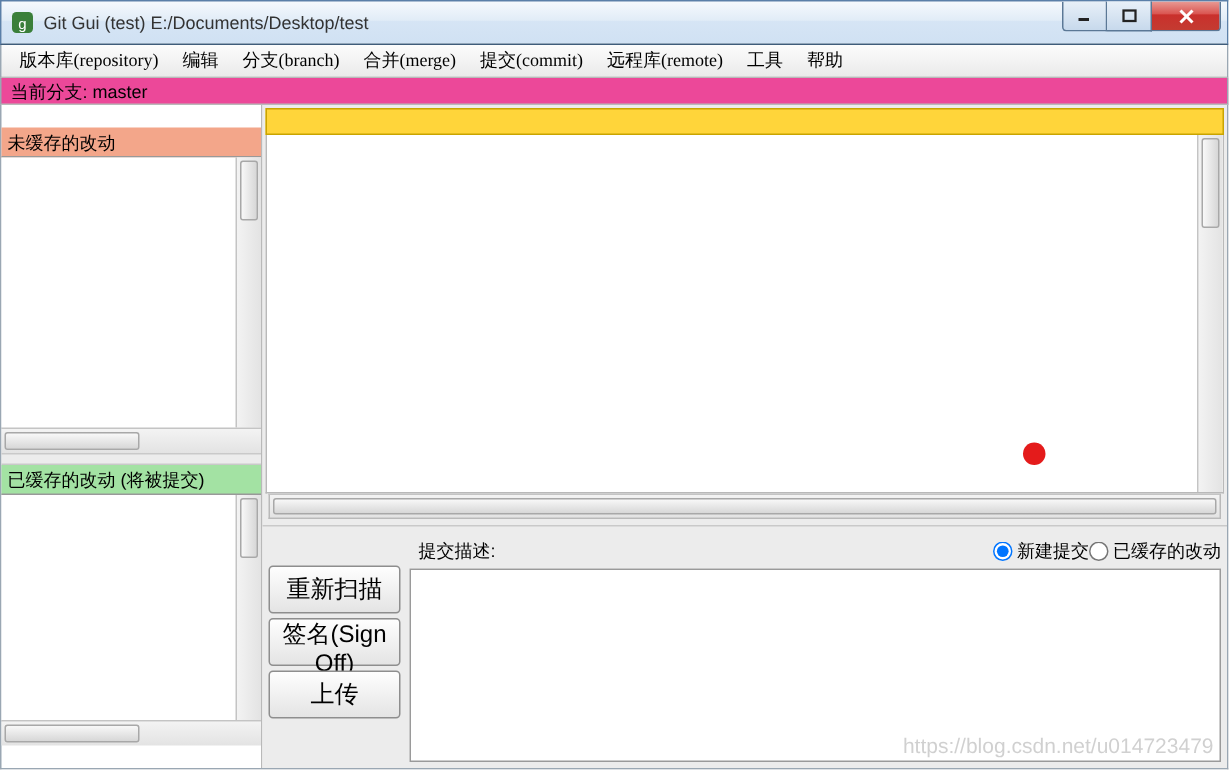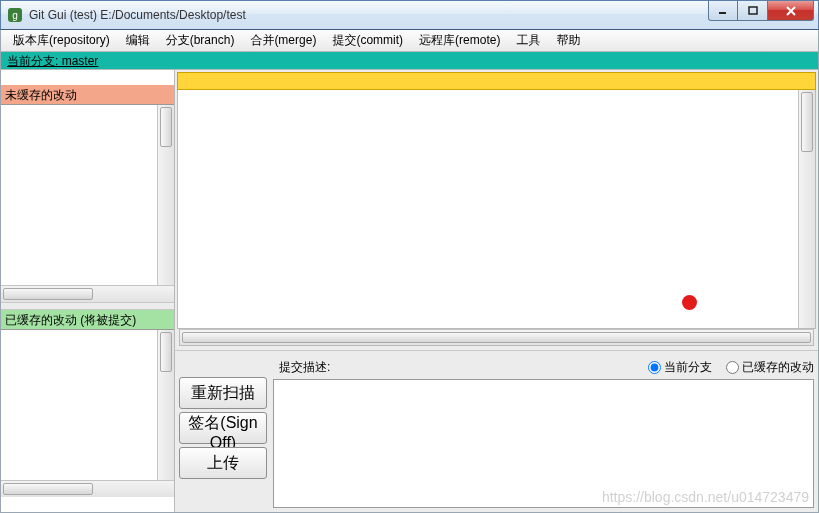--- a/index.html
+++ b/index.html
@@ -80,6 +80,7 @@
     cursor: default;
     text-decoration: underline;
     text-decoration-color: transparent;
+    font-family: Liberation Serif, serif;
   }
   
   .branchbar {

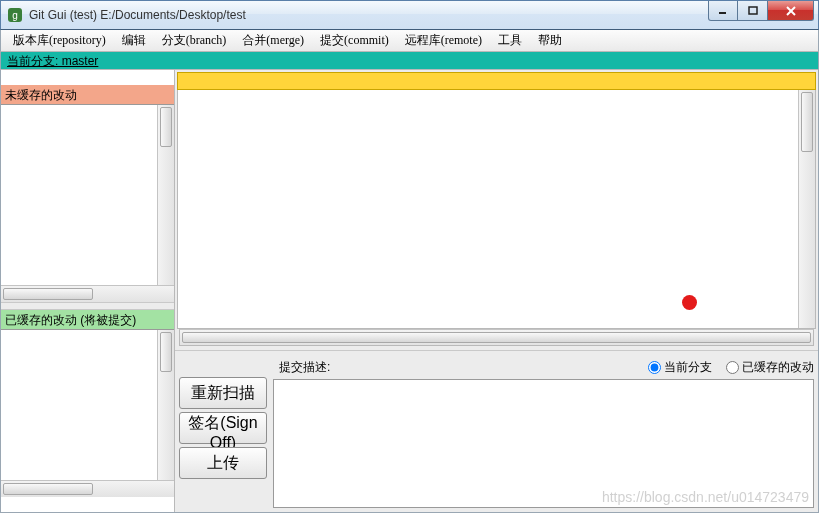--- a/index.html
+++ b/index.html
@@ -85,14 +85,13 @@
   
   .branchbar {
     height: 18px;
-    background: #14b8a6;
+    background: #ec4899;
     border-left: 1px solid #9aa7b3;
     border-right: 1px solid #9aa7b3;
     border-bottom: 1px solid #b9b9b9;
     padding: 1px 6px;
     font-size: 12px;
     color: #000;
-    text-decoration: underline;
   }
   
   .main {

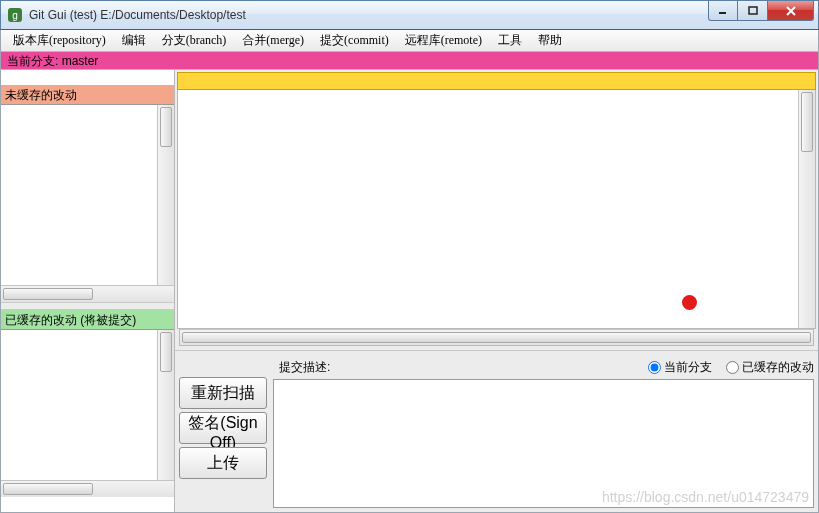--- a/index.html
+++ b/index.html
@@ -246,7 +246,6 @@
     display: flex;
     align-items: center;
     height: 20px;
-    gap: 14px;
   }
   .commit-top-row .desc-label { flex: 0 0 auto; margin-right: auto; padding-left: 6px;}
   .radio-wrap { display: flex; align-items: center; gap: 3px; font-size: 12px; }

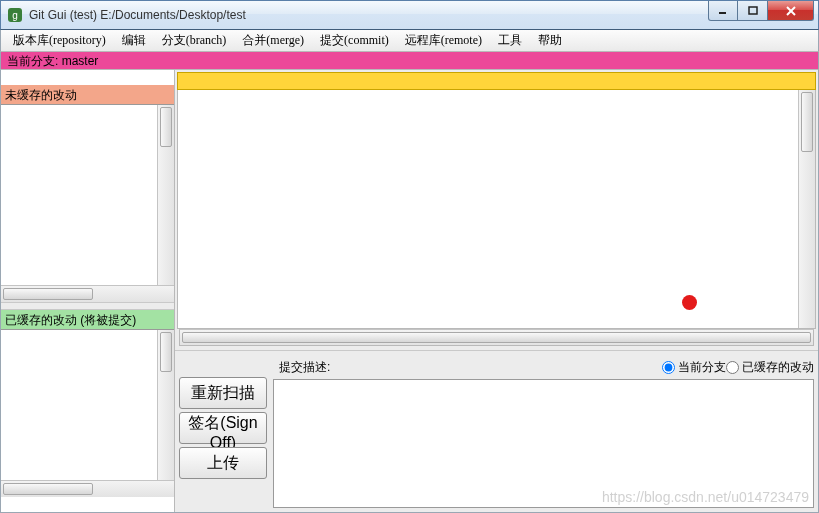--- a/index.html
+++ b/index.html
@@ -369,7 +369,7 @@
           <span class="desc-label">提交描述:</span>
           <label class="radio-wrap">
             <input type="radio" name="ctype" checked="" style="">
-            <span>当前分支</span>
+            <span>新建提交</span>
           </label>
           <label class="radio-wrap">
             <input type="radio" name="ctype" style="">

